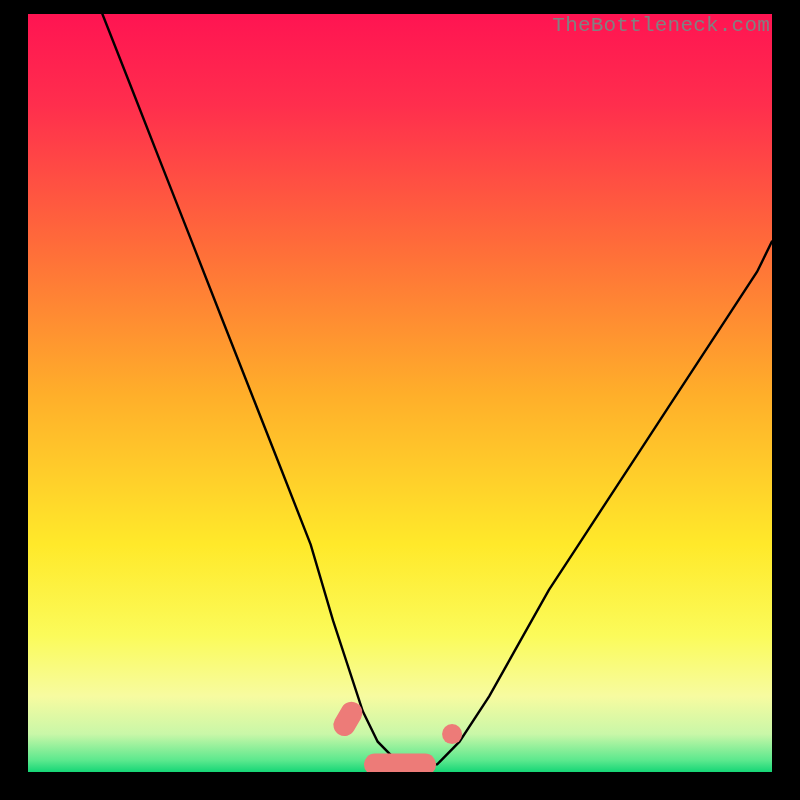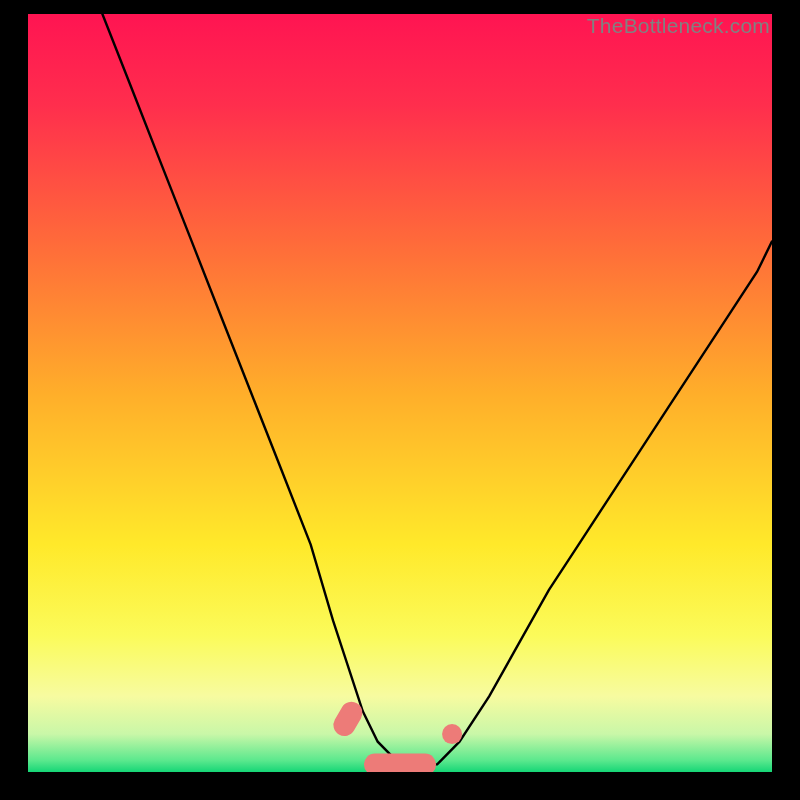--- a/index.html
+++ b/index.html
@@ -29,7 +29,7 @@
     position: absolute;
     top: 14px;
     right: 30px;
-    font-family: Liberation Sans, sans-serif;
+    font-family: Liberation Mono, monospace;
     font-size: 21px;
     color: #818181;
     letter-spacing: 0.2px;

